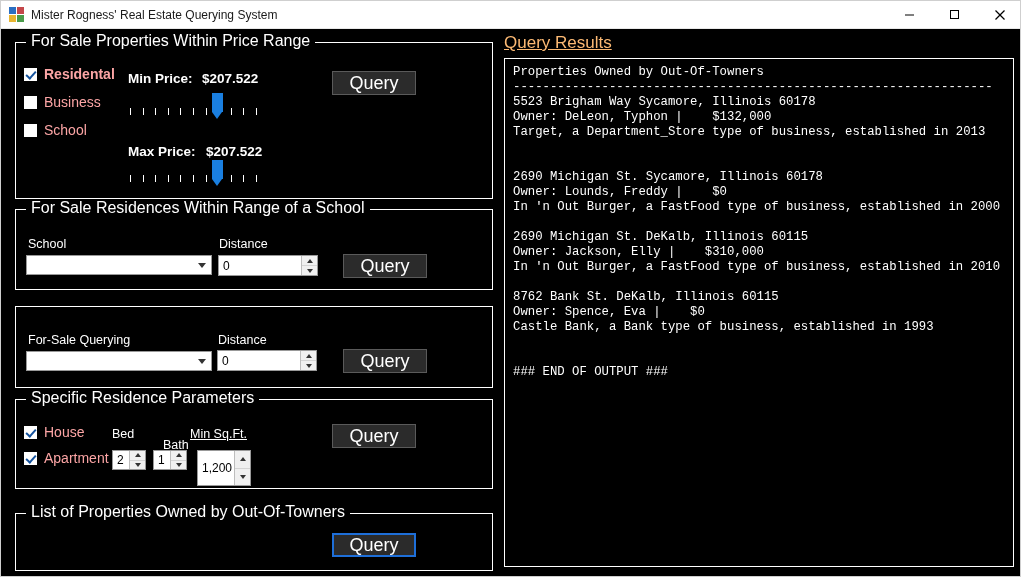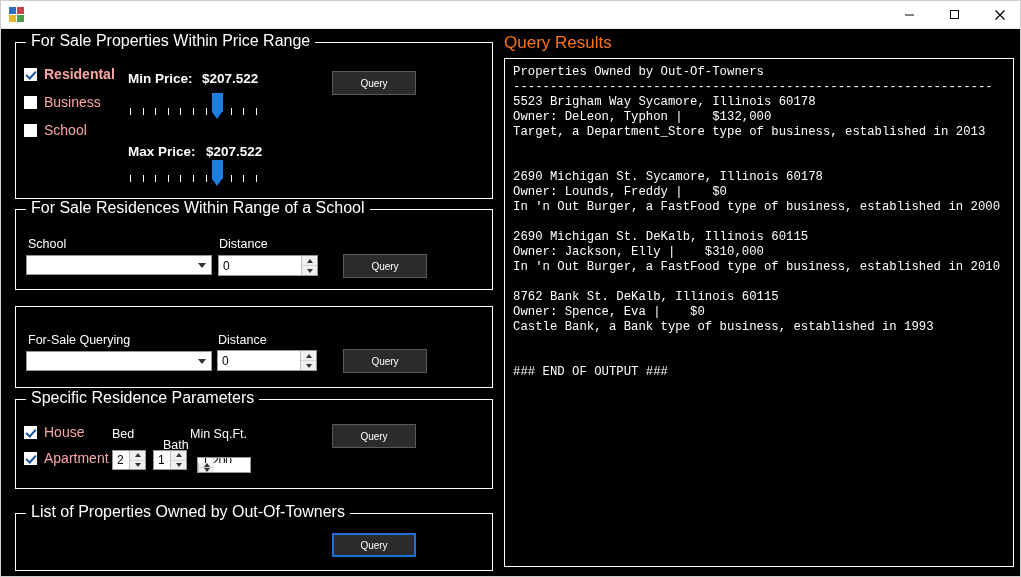--- a/index.html
+++ b/index.html
@@ -286,6 +286,7 @@
       <span class="sq" style="left:0;top:8px;background:#e8b531;"></span>
       <span class="sq" style="left:8px;top:8px;background:#4a9b4a;"></span>
     </div>
+    <span class="title-text">Mister Rogness' Real Estate Querying System</span>
     <div id="win-buttons">
       <div class="win-btn">
         <svg width="11" height="11" viewBox="0 0 11 11">

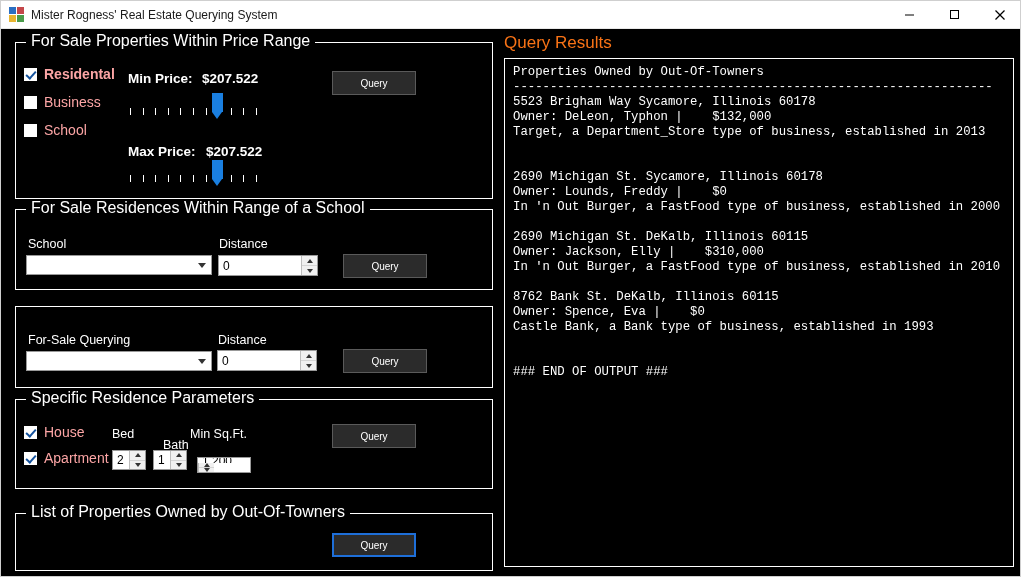--- a/index.html
+++ b/index.html
@@ -250,9 +250,10 @@
   #results-title {
     position: absolute;
     left: 503px; top: 32px;
-    color: #f97316;
+    color: #fdba74;
     font-size: 17px;
     font-family: "Liberation Sans", sans-serif;
+    text-decoration: underline;
   }
   #results-box {
     position: absolute;

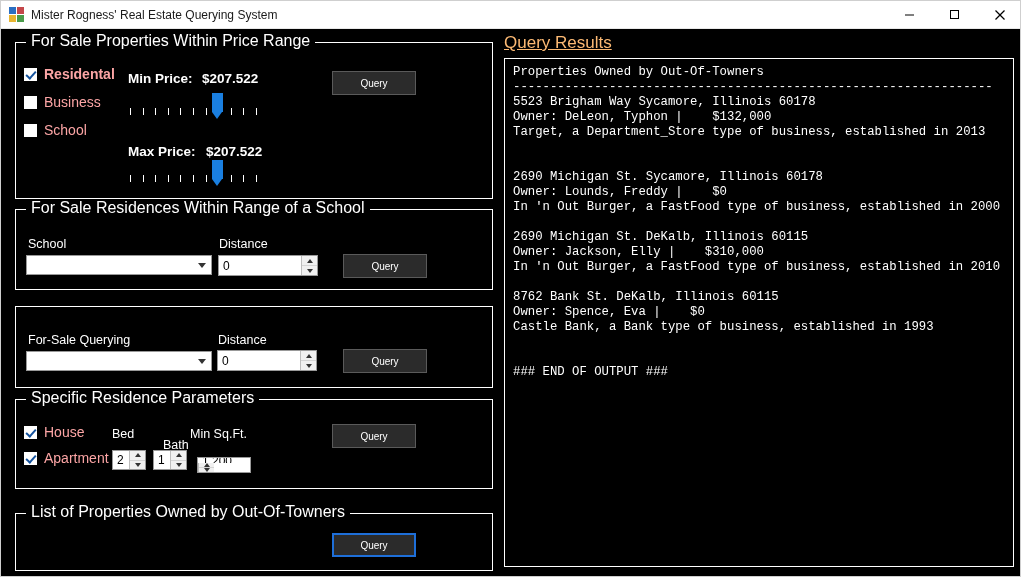--- a/index.html
+++ b/index.html
@@ -131,7 +131,7 @@
     background: #2b2b2b;
     color: #ffffff;
     border: 1px solid #5a5a5a;
-    font-size: 10px;
+    font-size: 18px;
     font-family: "Liberation Sans", sans-serif;
     display: flex;
     align-items: center;

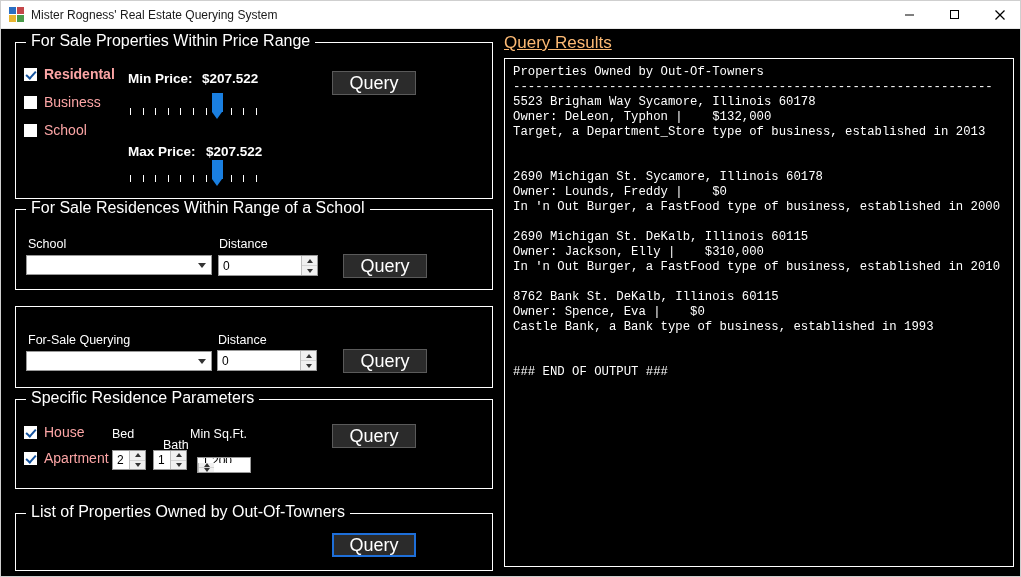--- a/index.html
+++ b/index.html
@@ -428,7 +428,7 @@
 
     <div class="lbl" style="left:96px; top:27px;">Bed</div>
     <div class="lbl" style="left:147px; top:27px;margin-top:11px;">Bath</div>
-    <div class="lbl" style="left:174px; top:27px;">Min Sq.Ft.</div>
+    <div class="lbl" style="left:174px; top:27px;text-decoration:underline;">Min Sq.Ft.</div>
 
     <div class="updown" style="left:96px; top:50px; width:34px; height:20px;">
       <span class="val">2</span>

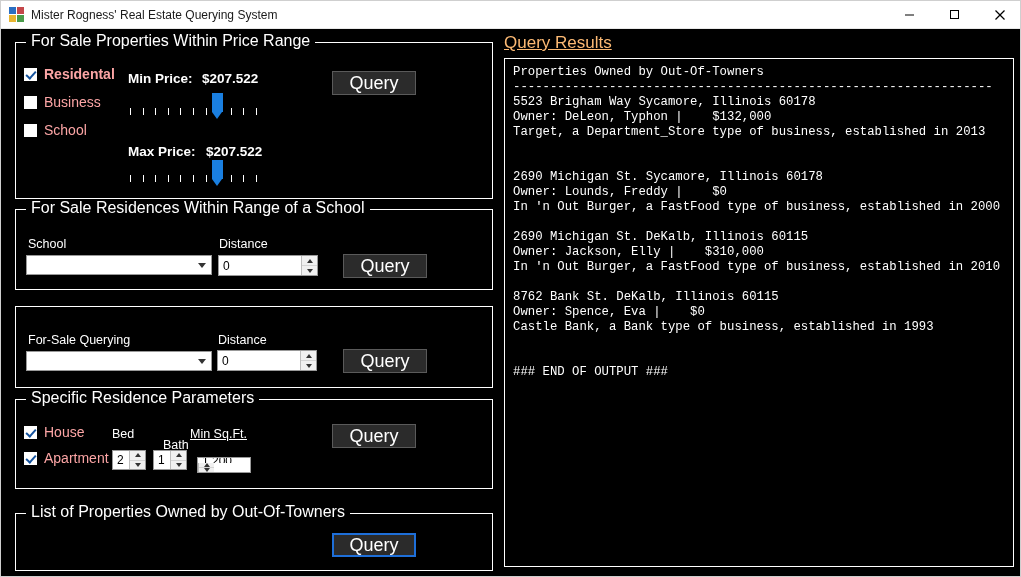--- a/index.html
+++ b/index.html
@@ -452,7 +452,7 @@
           </span>
       </span>
     </div>
-    <div class="updown" style="left:181px; top:57px; width:54px; height:16px;flex-direction:column;">
+    <div class="updown" style="left:181px; top:50px; width:54px; height:36px;">
       <span class="val">1,200</span>
       <span class="spin">
         <span>

